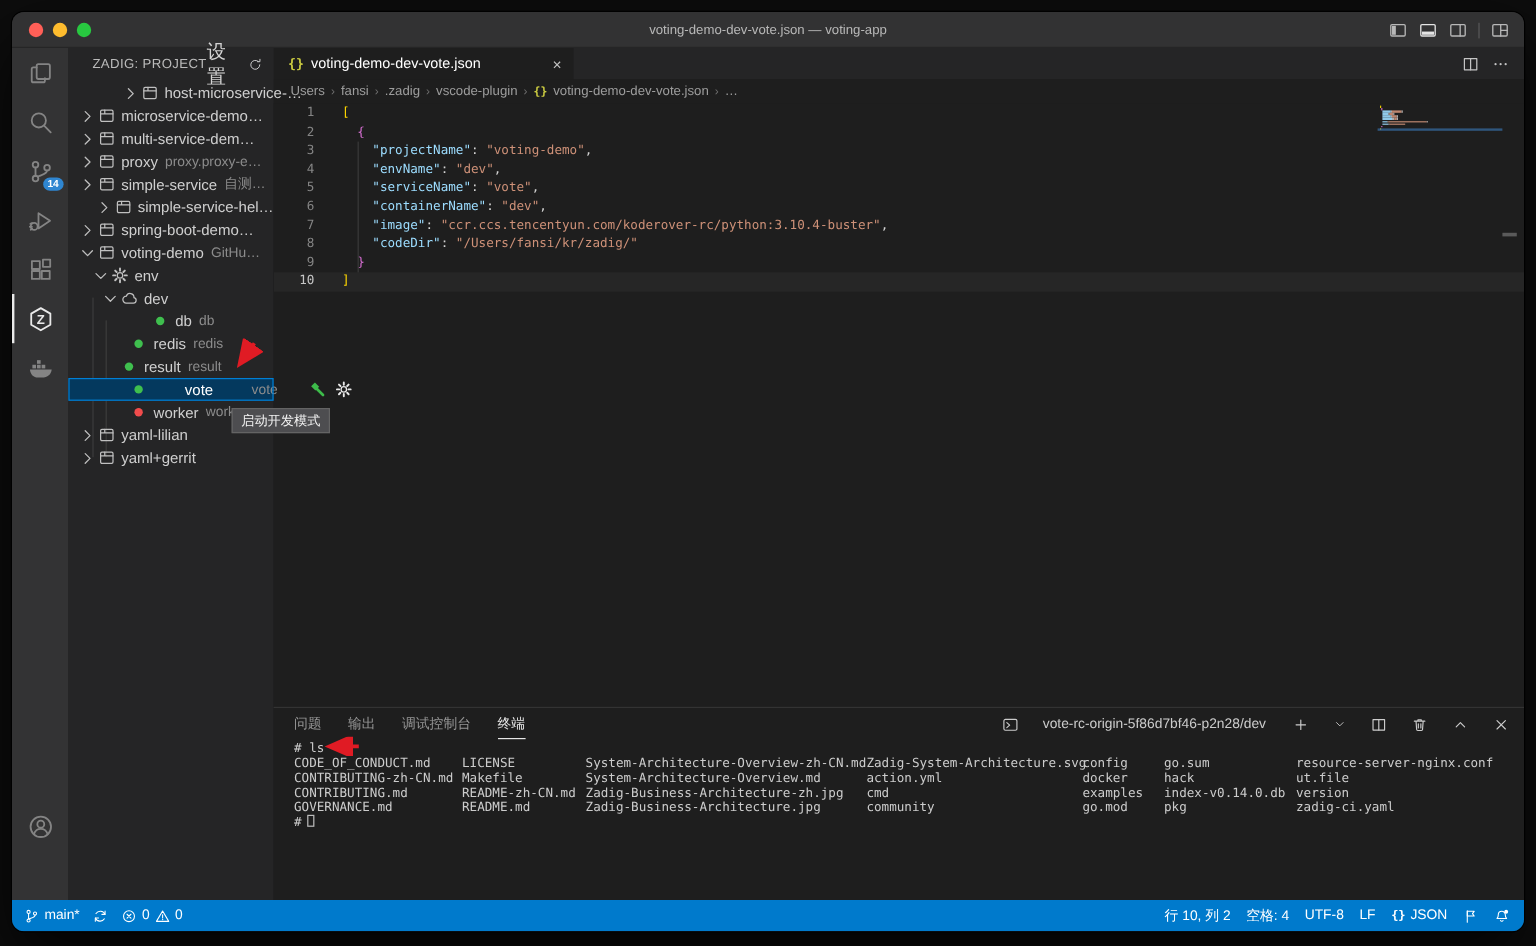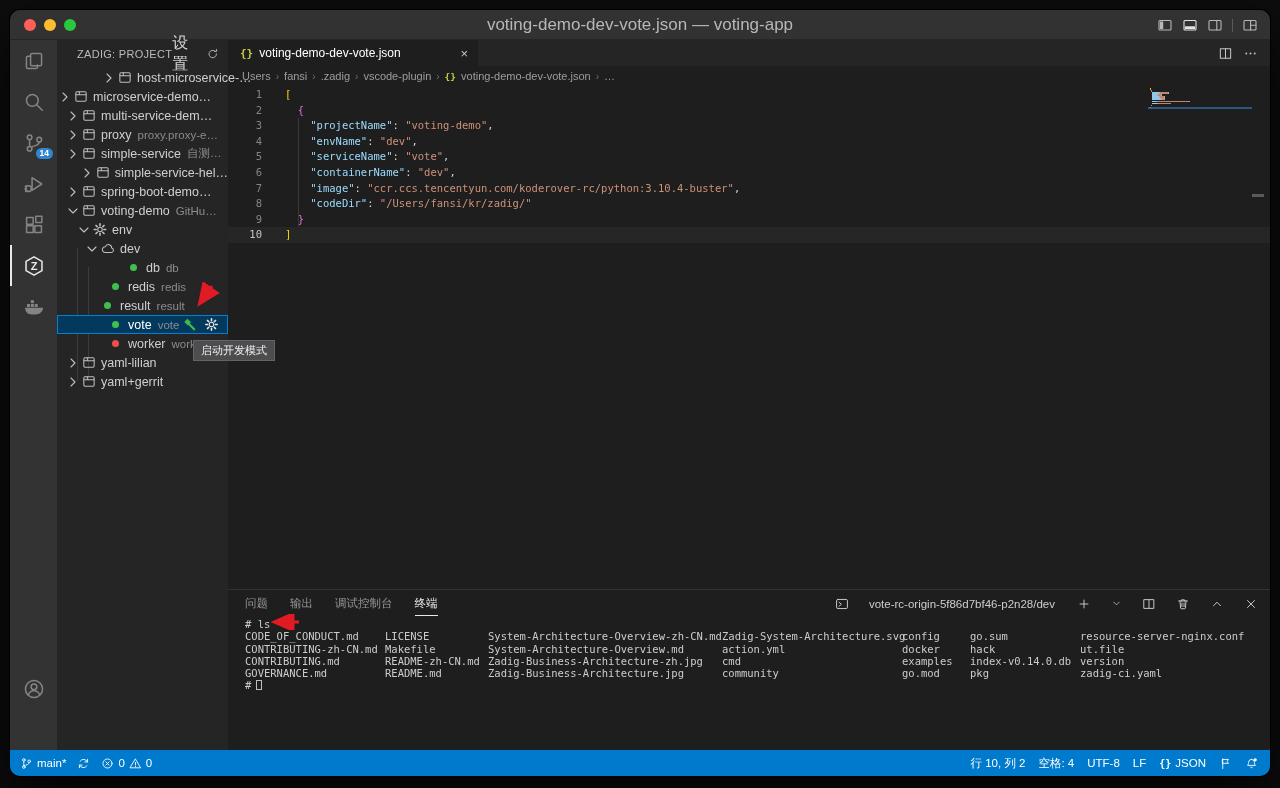--- a/index.html
+++ b/index.html
@@ -13,7 +13,7 @@
     display:flex; align-items:center; border-bottom:1px solid #252526; }
   .lights { position:absolute; left:14px; top:9px; display:flex; gap:8px; }
   .light { width:12px; height:12px; border-radius:50%; }
-  .title-text { margin:0 auto; font-size:17px; color:#b7b7b7; }
+  .title-text { margin:0 auto; font-size:11px; color:#b7b7b7; }
   .tb-icons { position:absolute; right:12px; top:0; height:30px; display:flex; align-items:center; gap:9px; color:#b8b8b8; }
   .tb-icons .sep { width:1px; height:13px; background:#5a5a5a; }
   .icon { display:inline-flex; }

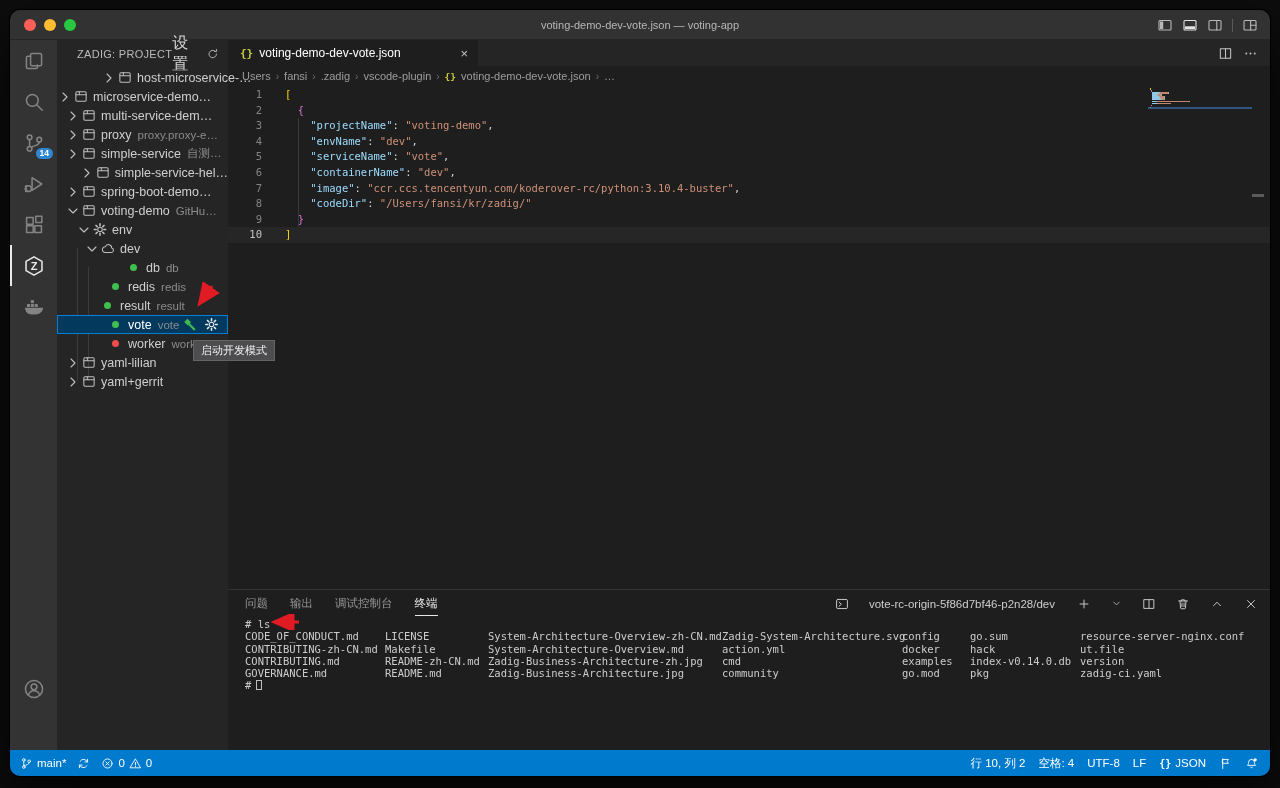--- a/index.html
+++ b/index.html
@@ -261,7 +261,7 @@
             </span>
             <span class="lbl">host-microservice-…</span>
           </div>
-          <div class="trow" style="">
+          <div class="trow" style="padding-left: 8px;">
             <span class="icon chev">
               <svg viewBox="0 0 16 16" fill="none" stroke="currentColor" stroke-width="1.1" stroke-linecap="round" stroke-linejoin="round">
                 <path d="M6 4l4 4-4 4"></path>

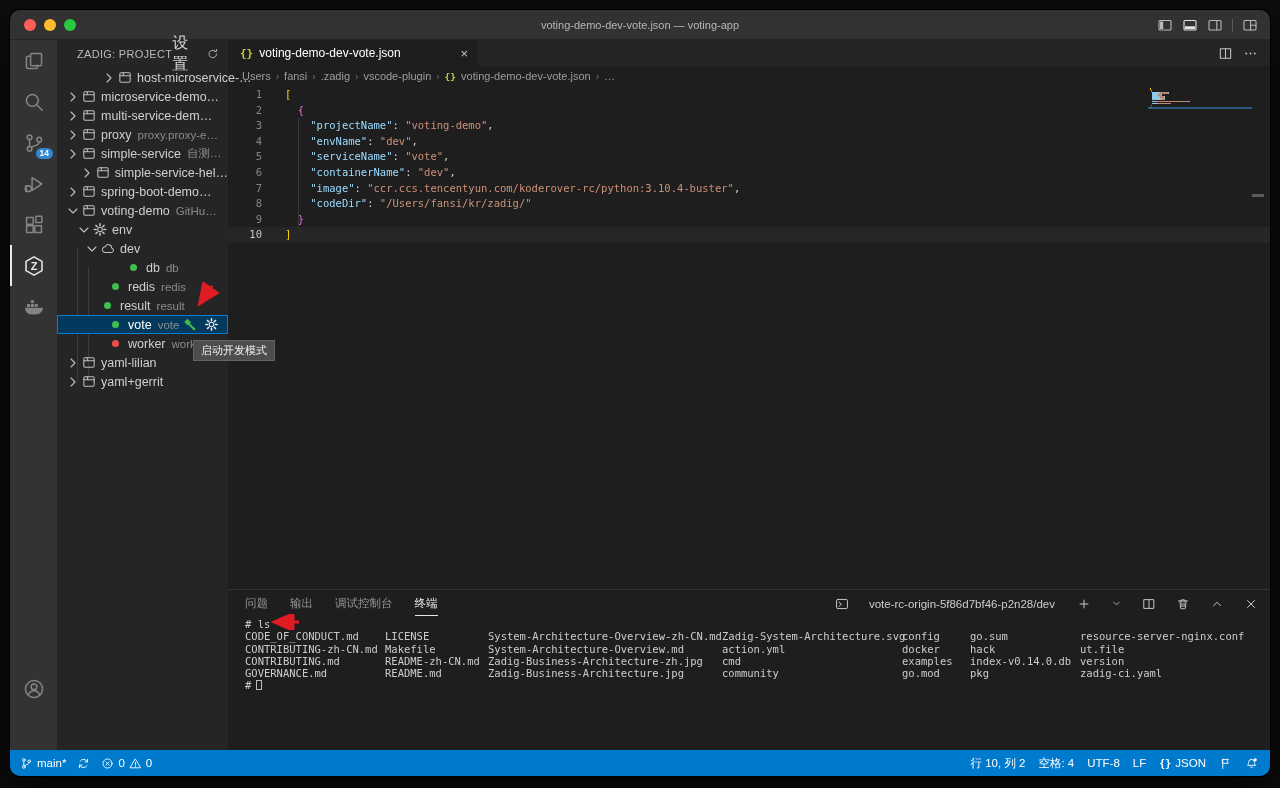--- a/index.html
+++ b/index.html
@@ -404,7 +404,7 @@
             <span class="lbl">result</span>
             <span class="dtl">result</span>
           </div>
-          <div class="trow sel" style="padding-left: 50px;">
+          <div class="trow sel" style="padding-left: 50px; gap: 26px;">
             <span class="dot" style="background: rgb(63, 191, 78);"></span>
             <span class="lbl">vote</span>
             <span class="dtl">vote</span>

